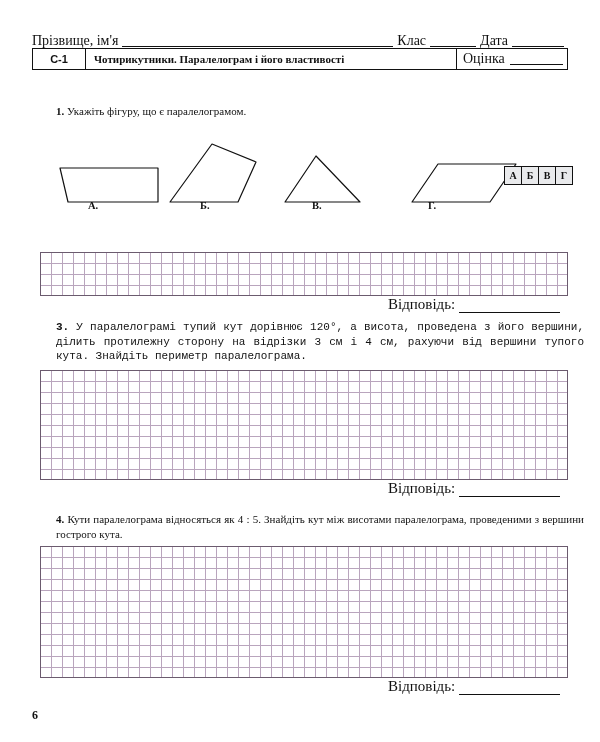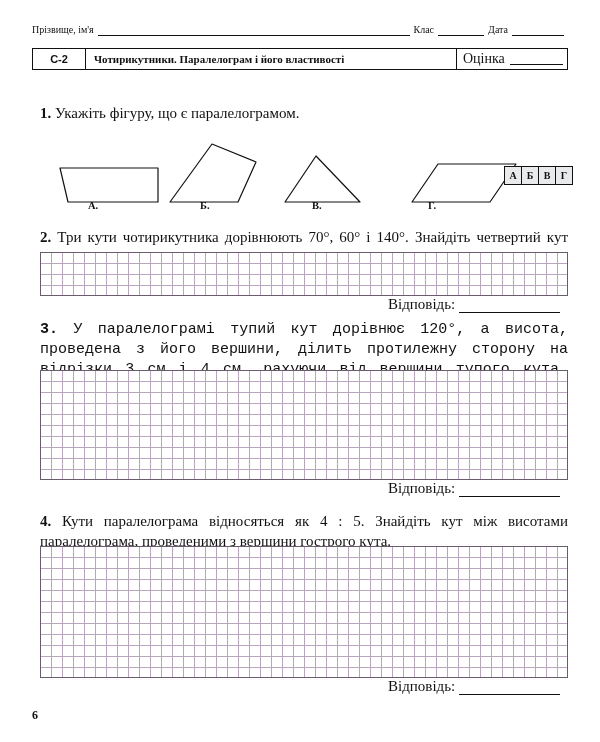--- a/index.html
+++ b/index.html
@@ -26,12 +26,12 @@
   .name-row {
     position: absolute;
     left: 32px;
-    top: 24px;
+    top: 32px;
     width: 536px;
     height: 18px;
-    font-size: 10px;
-    display: flex;
-    align-items: flex-start;
+    font-size: 14px;
+    display: flex;
+    align-items: center;
   }
   .name-label { white-space: nowrap; padding-bottom: 1px; }
   .rule {

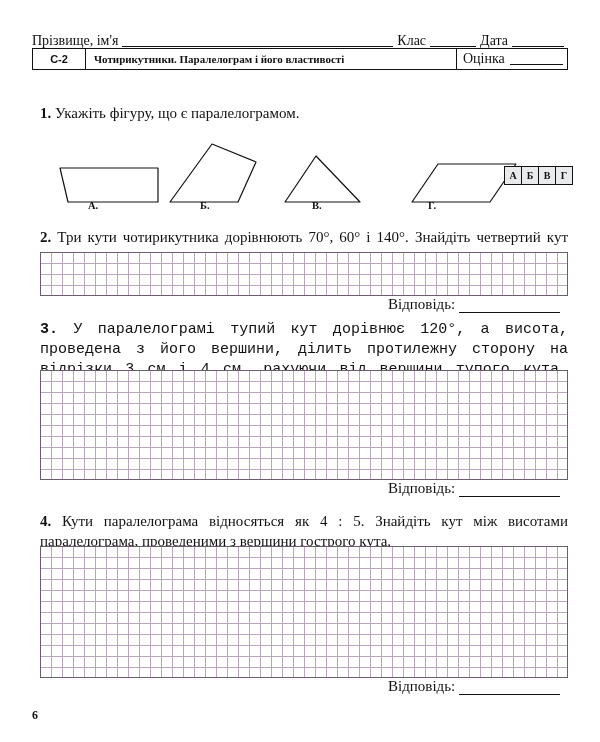--- a/index.html
+++ b/index.html
@@ -208,7 +208,7 @@
   </div>
 
   <div class="title-bar">
-    <div class="code-box">С-2</div>
+    <div class="code-box">С-1</div>
     <div class="topic-box">Чотирикутники. Паралелограм і його властивості</div>
     <div class="mark-box">
       <span>Оцінка</span>

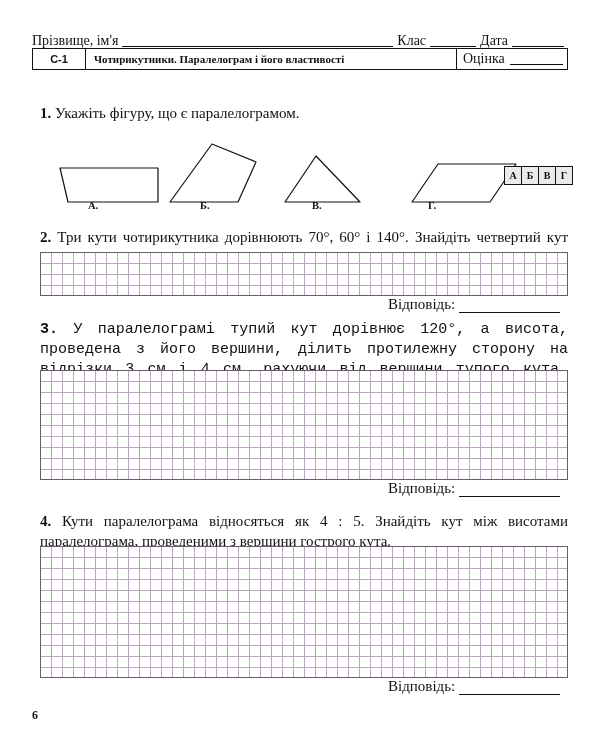--- a/index.html
+++ b/index.html
@@ -99,9 +99,9 @@
   
   .q {
     position: absolute;
-    left: 40px;
+    left: 56px;
     width: 528px;
-    font-size: 15px;
+    font-size: 11px;
     line-height: 1.32;
     text-align: justify;
   }

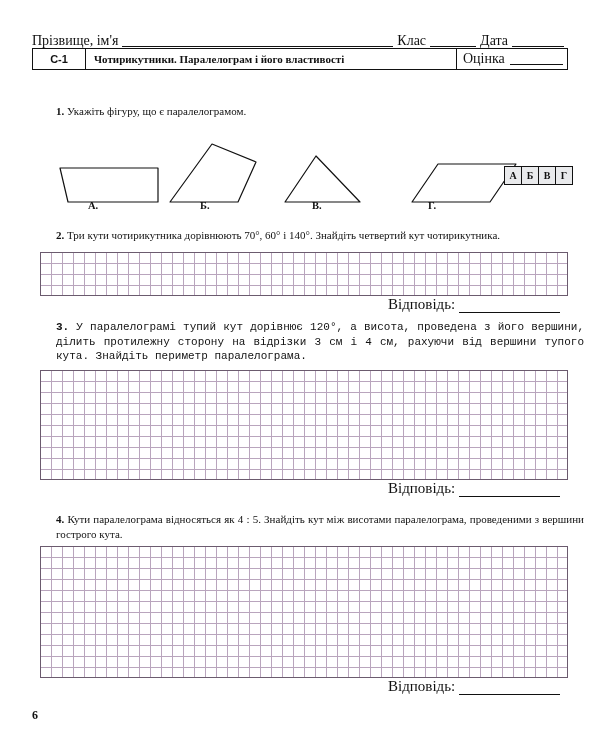--- a/index.html
+++ b/index.html
@@ -247,10 +247,6 @@
     <span class="lbl-g">Г.</span>
   </div>
 
-  <div class="q" id="q2">
-    <span class="num">2.</span>
-    <span>Три кути чотирикутника дорівнюють 70°, 60° і 140°. Знайдіть четвертий кут чотирикутника.</span>
-  </div>
   <div class="grid" id="grid2"></div>
   <div class="answer" id="ans2">
     <span>Відповідь:</span>

